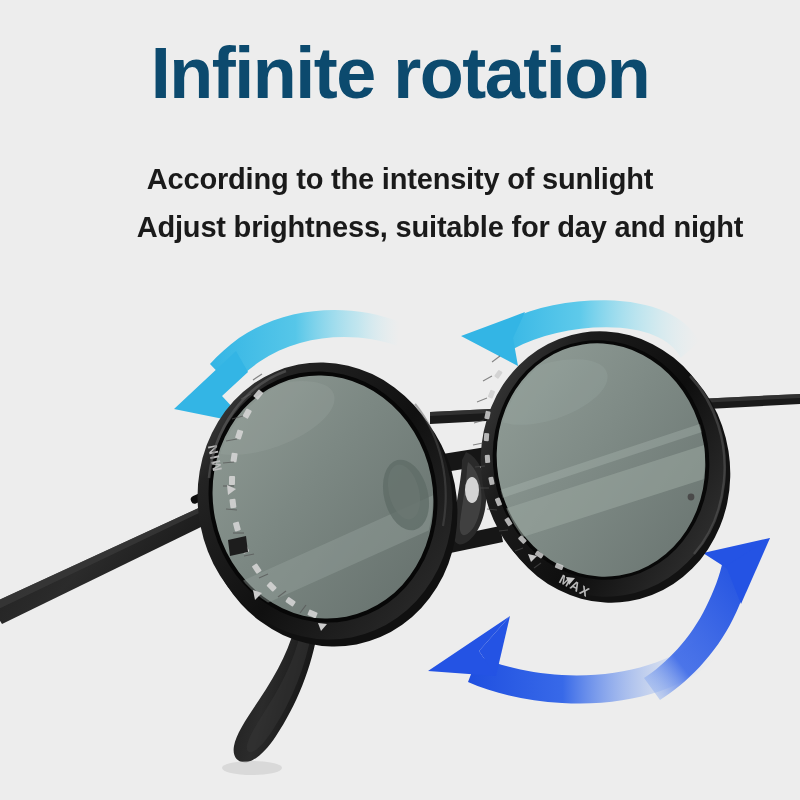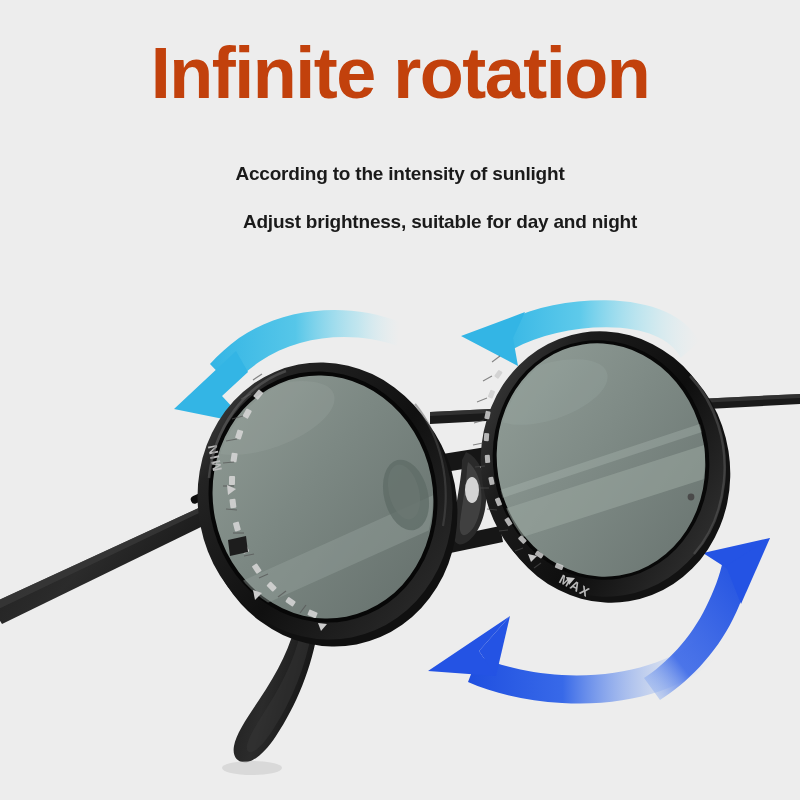--- a/index.html
+++ b/index.html
@@ -28,7 +28,7 @@
     font-weight: bold;
     font-size: 72px;
     letter-spacing: -1.5px;
-    color: #c2410c;
+    color: #0c4a6e;
     line-height: 1.05;
     white-space: nowrap;
   }

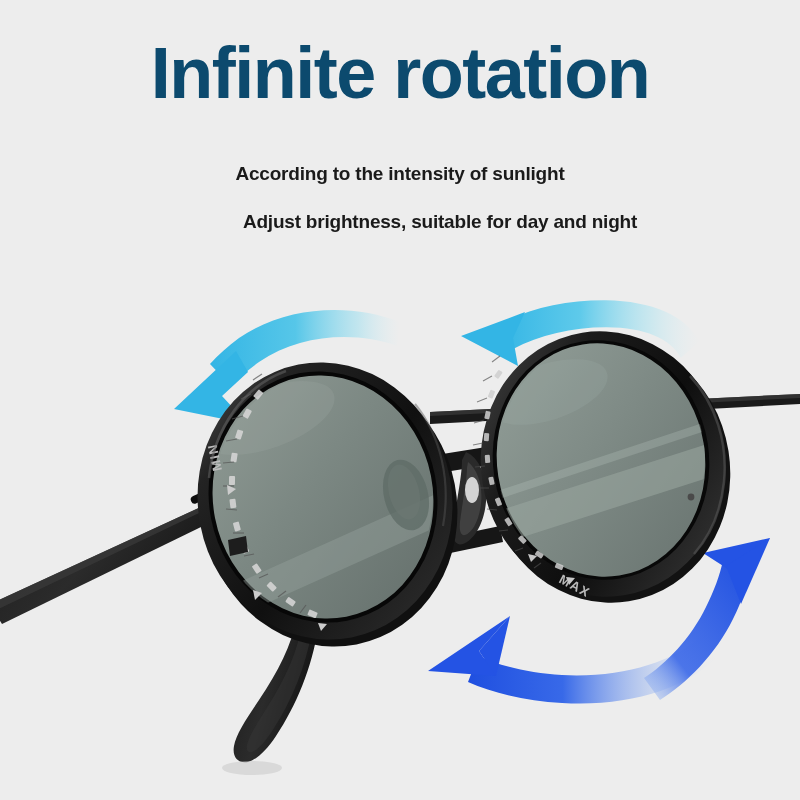--- a/index.html
+++ b/index.html
@@ -39,7 +39,7 @@
     text-align: center;
     font-family: "Liberation Sans", sans-serif;
     font-weight: bold;
-    font-size: 19px;
+    font-size: 29px;
     letter-spacing: -0.2px;
     color: #1a1a1a;
     white-space: nowrap;

